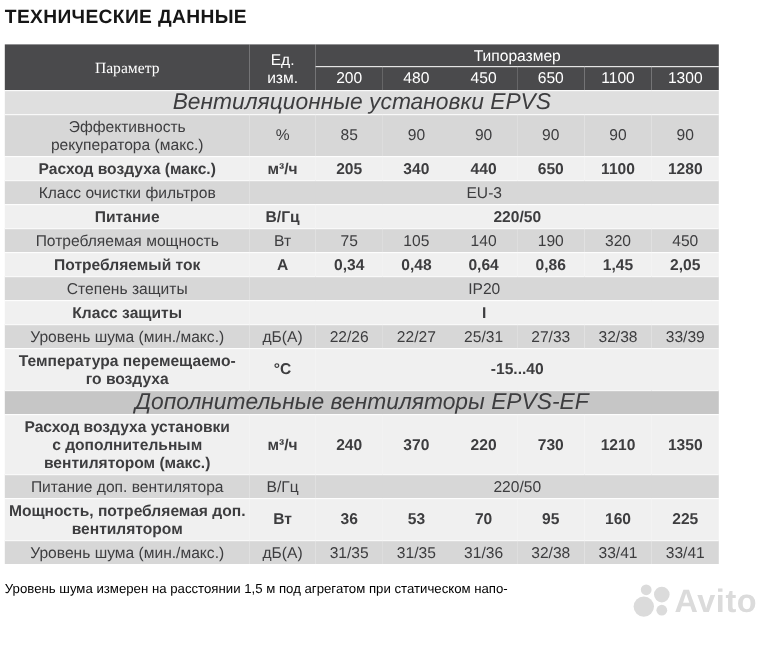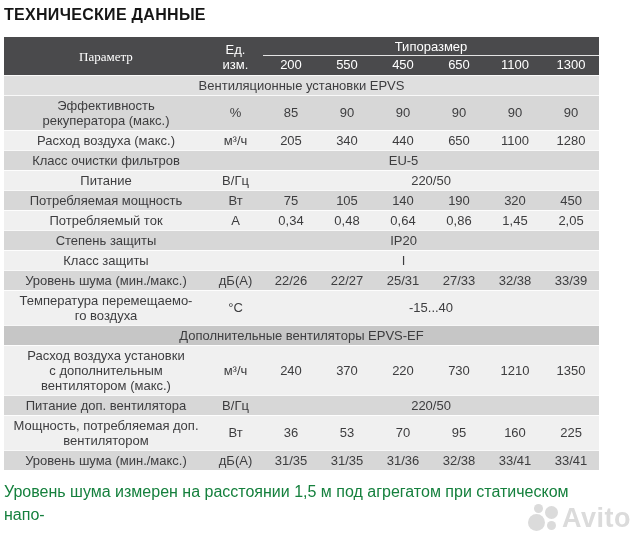--- a/index.html
+++ b/index.html
@@ -94,7 +94,7 @@
       </tr>
       <tr class="size-row">
           <th>200</th>
-          <th>550</th>
+          <th>480</th>
           <th>450</th>
           <th>650</th>
           <th>1100</th>

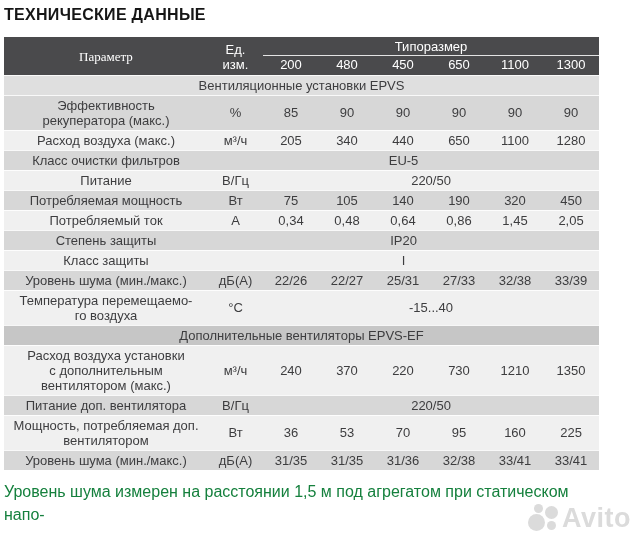--- a/index.html
+++ b/index.html
@@ -43,7 +43,7 @@
   thead tr.size-row th{height:20px;padding-top:0;}
   th.param-h{vertical-align:middle;font-family:Liberation Serif, serif;}
   th.unit-h{vertical-align:middle;line-height:15px;}
-  tr.section-row td{font-size:13px;height:20px;}
+  tr.section-row td{font-size:19px;height:20px;font-style:italic;}
   tr.section-row.sec1 td{background:var(--section1-bg);}
   tr.section-row.sec2 td{background:var(--section2-bg);}
   tr.shaded td{background:var(--row-shaded);}

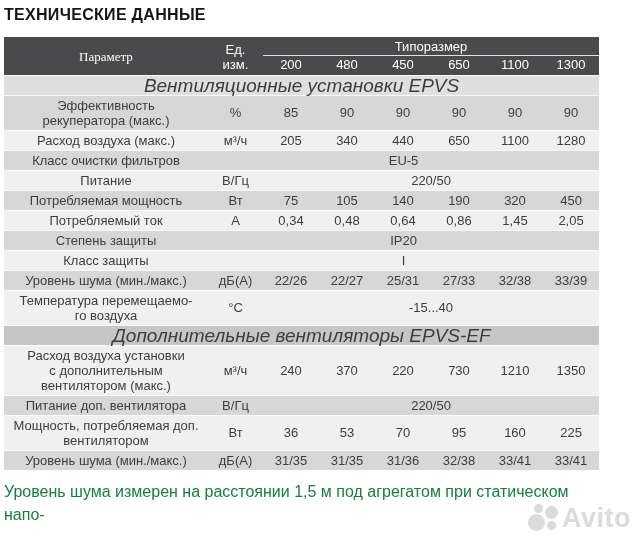--- a/index.html
+++ b/index.html
@@ -47,7 +47,7 @@
   tr.section-row.sec1 td{background:var(--section1-bg);}
   tr.section-row.sec2 td{background:var(--section2-bg);}
   tr.shaded td{background:var(--row-shaded);}
-  tr.light td{background:var(--row-light);}
+  tr.light td{background:var(--row-light);font-weight:bold;}
   td.param{text-align:left;padding-left:7px;}
   td.single{height:20px;}
   .footnote{

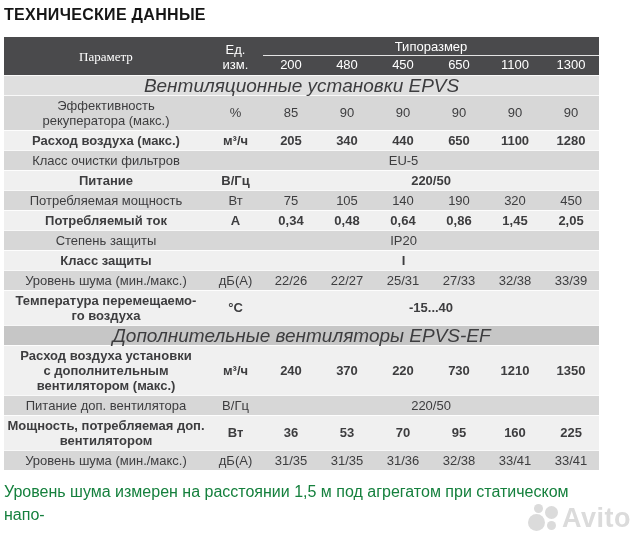--- a/index.html
+++ b/index.html
@@ -127,7 +127,7 @@
         </tr>
         <tr class="shaded">
           <td class="param single">Класс очистки фильтров</td>
-          <td colspan="7">EU-5</td>
+          <td colspan="7">EU-3</td>
         </tr>
         <tr class="light">
           <td class="param single">Питание</td>

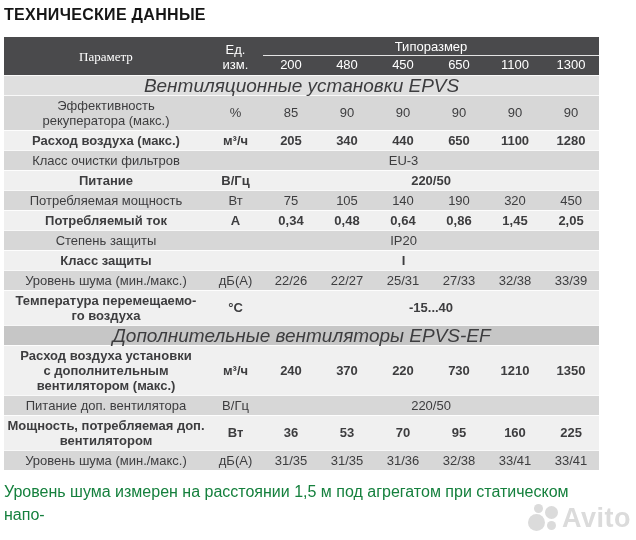--- a/index.html
+++ b/index.html
@@ -52,7 +52,7 @@
   td.single{height:20px;}
   .footnote{
     margin-top:9px;width:572px;
-    font-size:16px;line-height:23px;color:#15803d;
+    font-size:11px;line-height:23px;color:#000000;
   }
   .watermark{
     position:absolute;right:5px;bottom:7px;

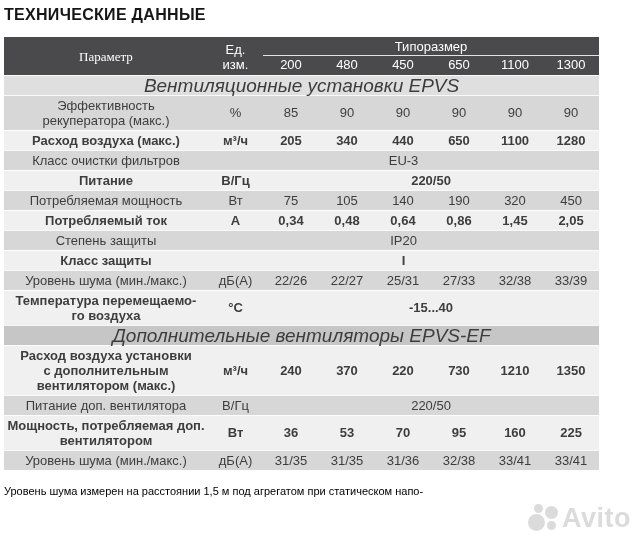--- a/index.html
+++ b/index.html
@@ -55,7 +55,7 @@
     font-size:11px;line-height:23px;color:#000000;
   }
   .watermark{
-    position:absolute;right:5px;bottom:7px;
+    position:absolute;right:5px;bottom:24px;
     display:flex;align-items:flex-start;color:var(--watermark);
   }
   .wm-logo{position:relative;width:31px;height:30px;margin-right:3px;}

